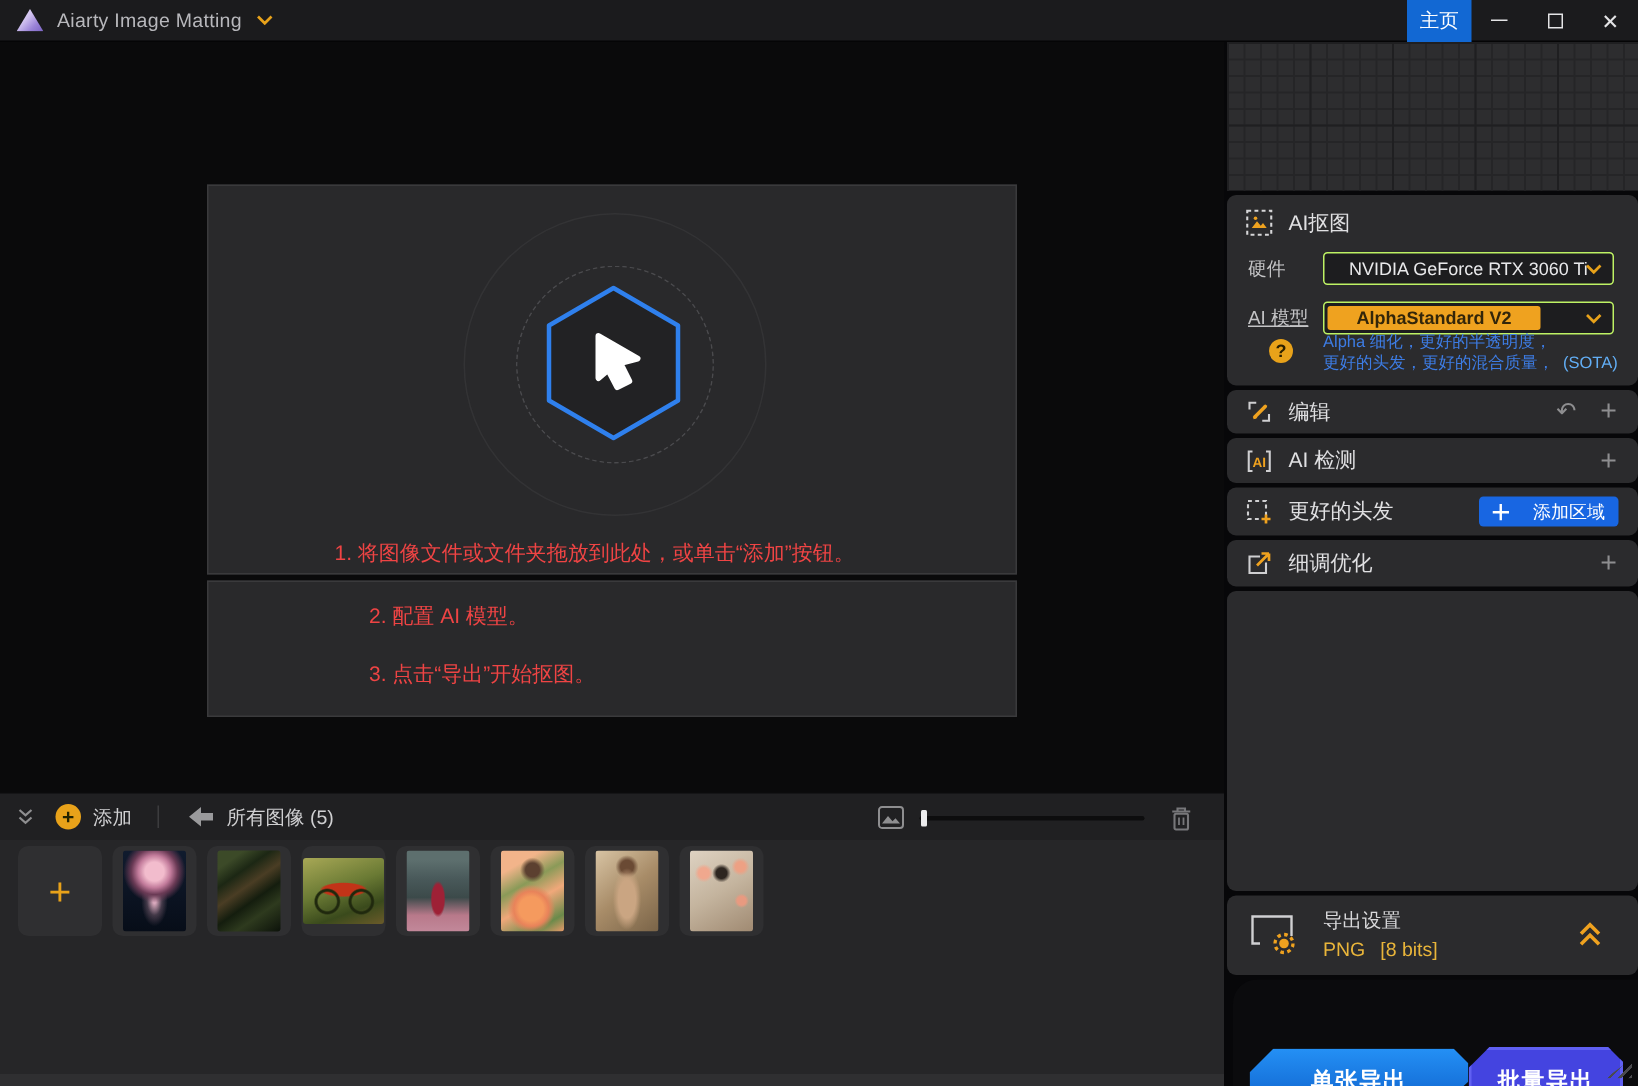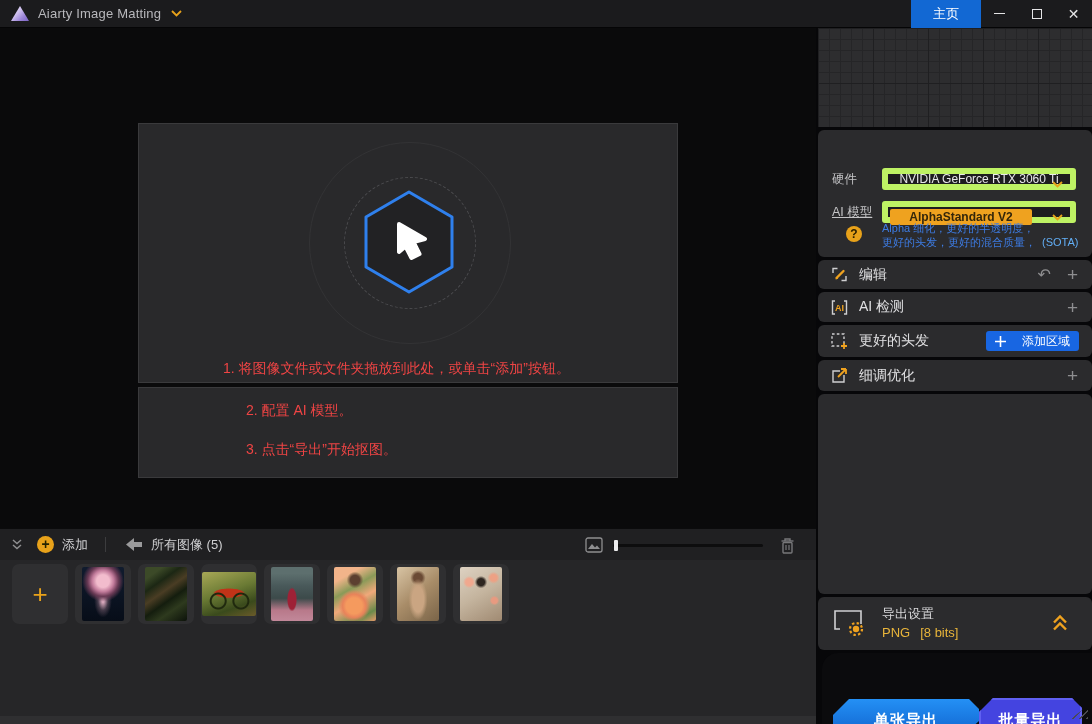--- a/index.html
+++ b/index.html
@@ -17,7 +17,7 @@
   .app-title{color:#b8b8bc;font-size:13px;margin-left:9px;letter-spacing:.2px;}
   .title-chevron{margin-left:10px;}
   .tb-spacer{flex:1;}
-  .home-btn{width:70px;height:28px;background:#1268d3;color:#fff;font-size:13px;
+  .home-btn{width:43px;height:28px;background:#1268d3;color:#fff;font-size:13px;
             display:flex;align-items:center;justify-content:center;cursor:pointer;}
   .win-btn{width:37px;height:28px;display:flex;align-items:center;justify-content:center;color:#e4e4e6;}
   .min-glyph{width:11px;height:1.5px;background:#e4e4e6;}

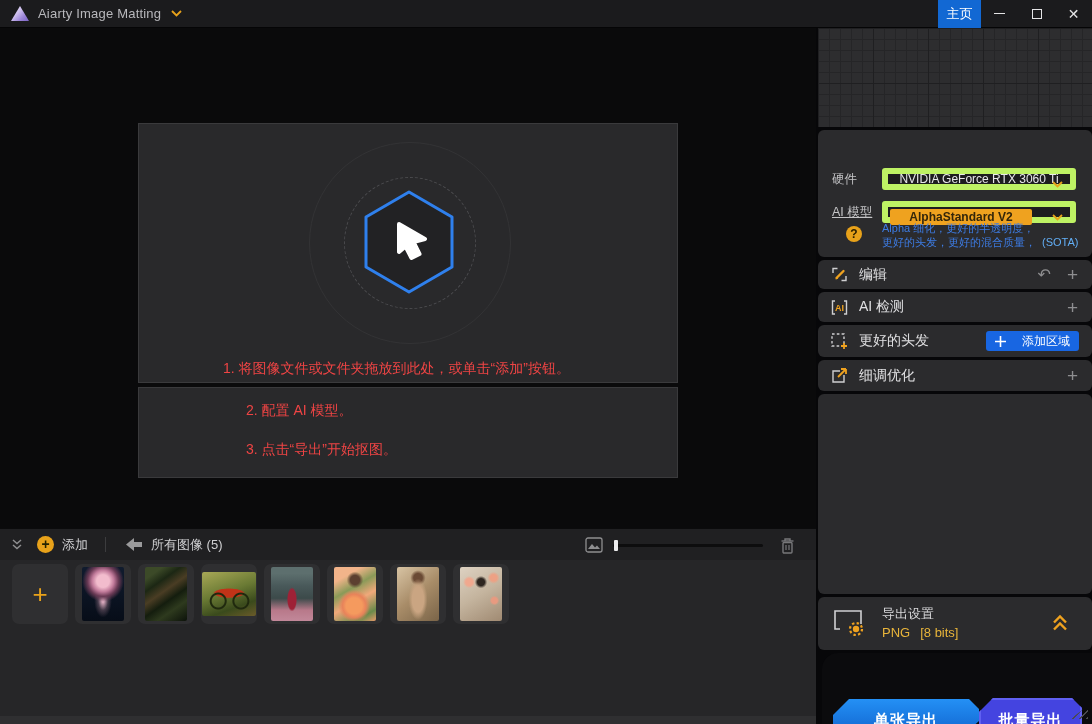--- a/index.html
+++ b/index.html
@@ -256,6 +256,14 @@
     <div class="abs checker"></div>
 
     <div class="abs card ai-card">
+      <div class="ai-head">
+        <svg class="sec-icon" width="19" height="19">
+          <rect x="1.5" y="1.5" width="16" height="16" fill="none" stroke="#d6d6d8" stroke-width="1.4" stroke-dasharray="2.6 2.2"></rect>
+          <path d="M4.5 13 l3.5-4.5 2.5 3 1.5-1.8 2.5 3.3 z" fill="#efa21f"></path>
+          <circle cx="7" cy="6.5" r="1.2" fill="#efa21f"></circle>
+        </svg>
+        <div class="sec-label">AI抠图</div>
+      </div>
 
       <div class="form-label" style="top:41px;">硬件</div>
       <div class="dropdown" style="top:38px;">

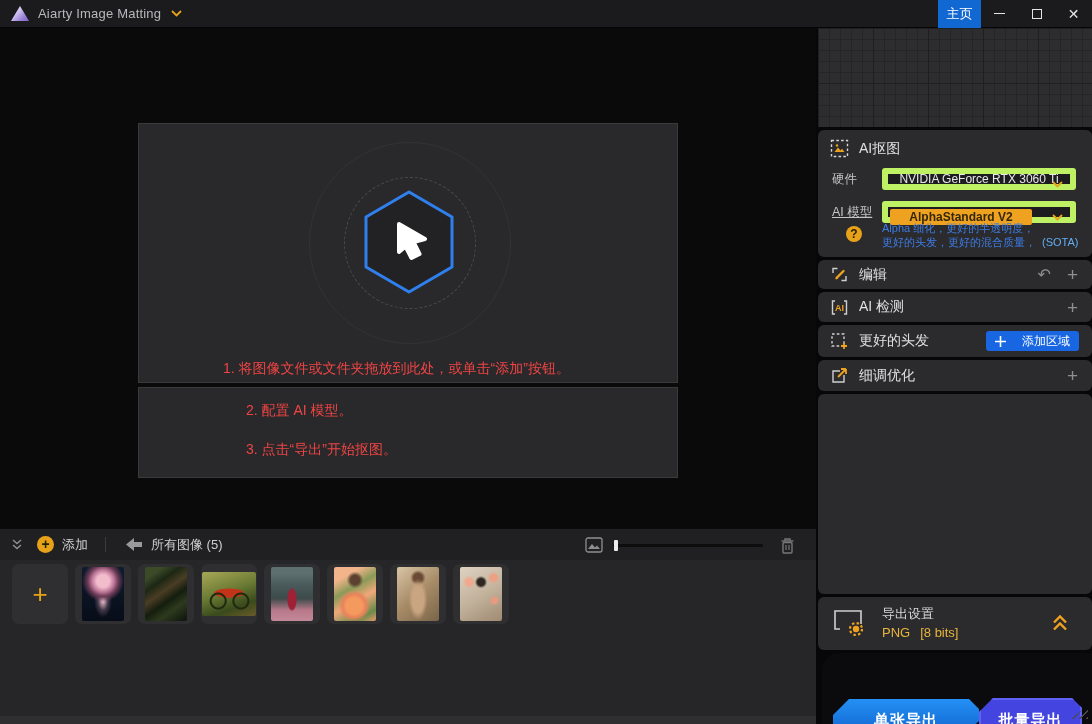--- a/index.html
+++ b/index.html
@@ -108,7 +108,7 @@
   .ai-card{top:102px;height:127px;}
   .ai-head{display:flex;align-items:center;padding-top:9px;}
   .form-label{color:#c4c4c6;font-size:12.5px;position:absolute;left:14px;}
-  .dropdown{position:absolute;left:64px;width:194px;height:22px;background:#1d1d1f;border:6px solid #bef264;
+  .dropdown{position:absolute;left:64px;width:194px;height:22px;background:#1d1d1f;border:1px solid #bef264;
             border-radius:3px;display:flex;align-items:center;justify-content:center;cursor:pointer;box-sizing:border-box;}
   .dropdown .dd-text{color:#e9e9eb;font-size:12px;}
   .dd-chevron{position:absolute;right:7px;top:7px;}

